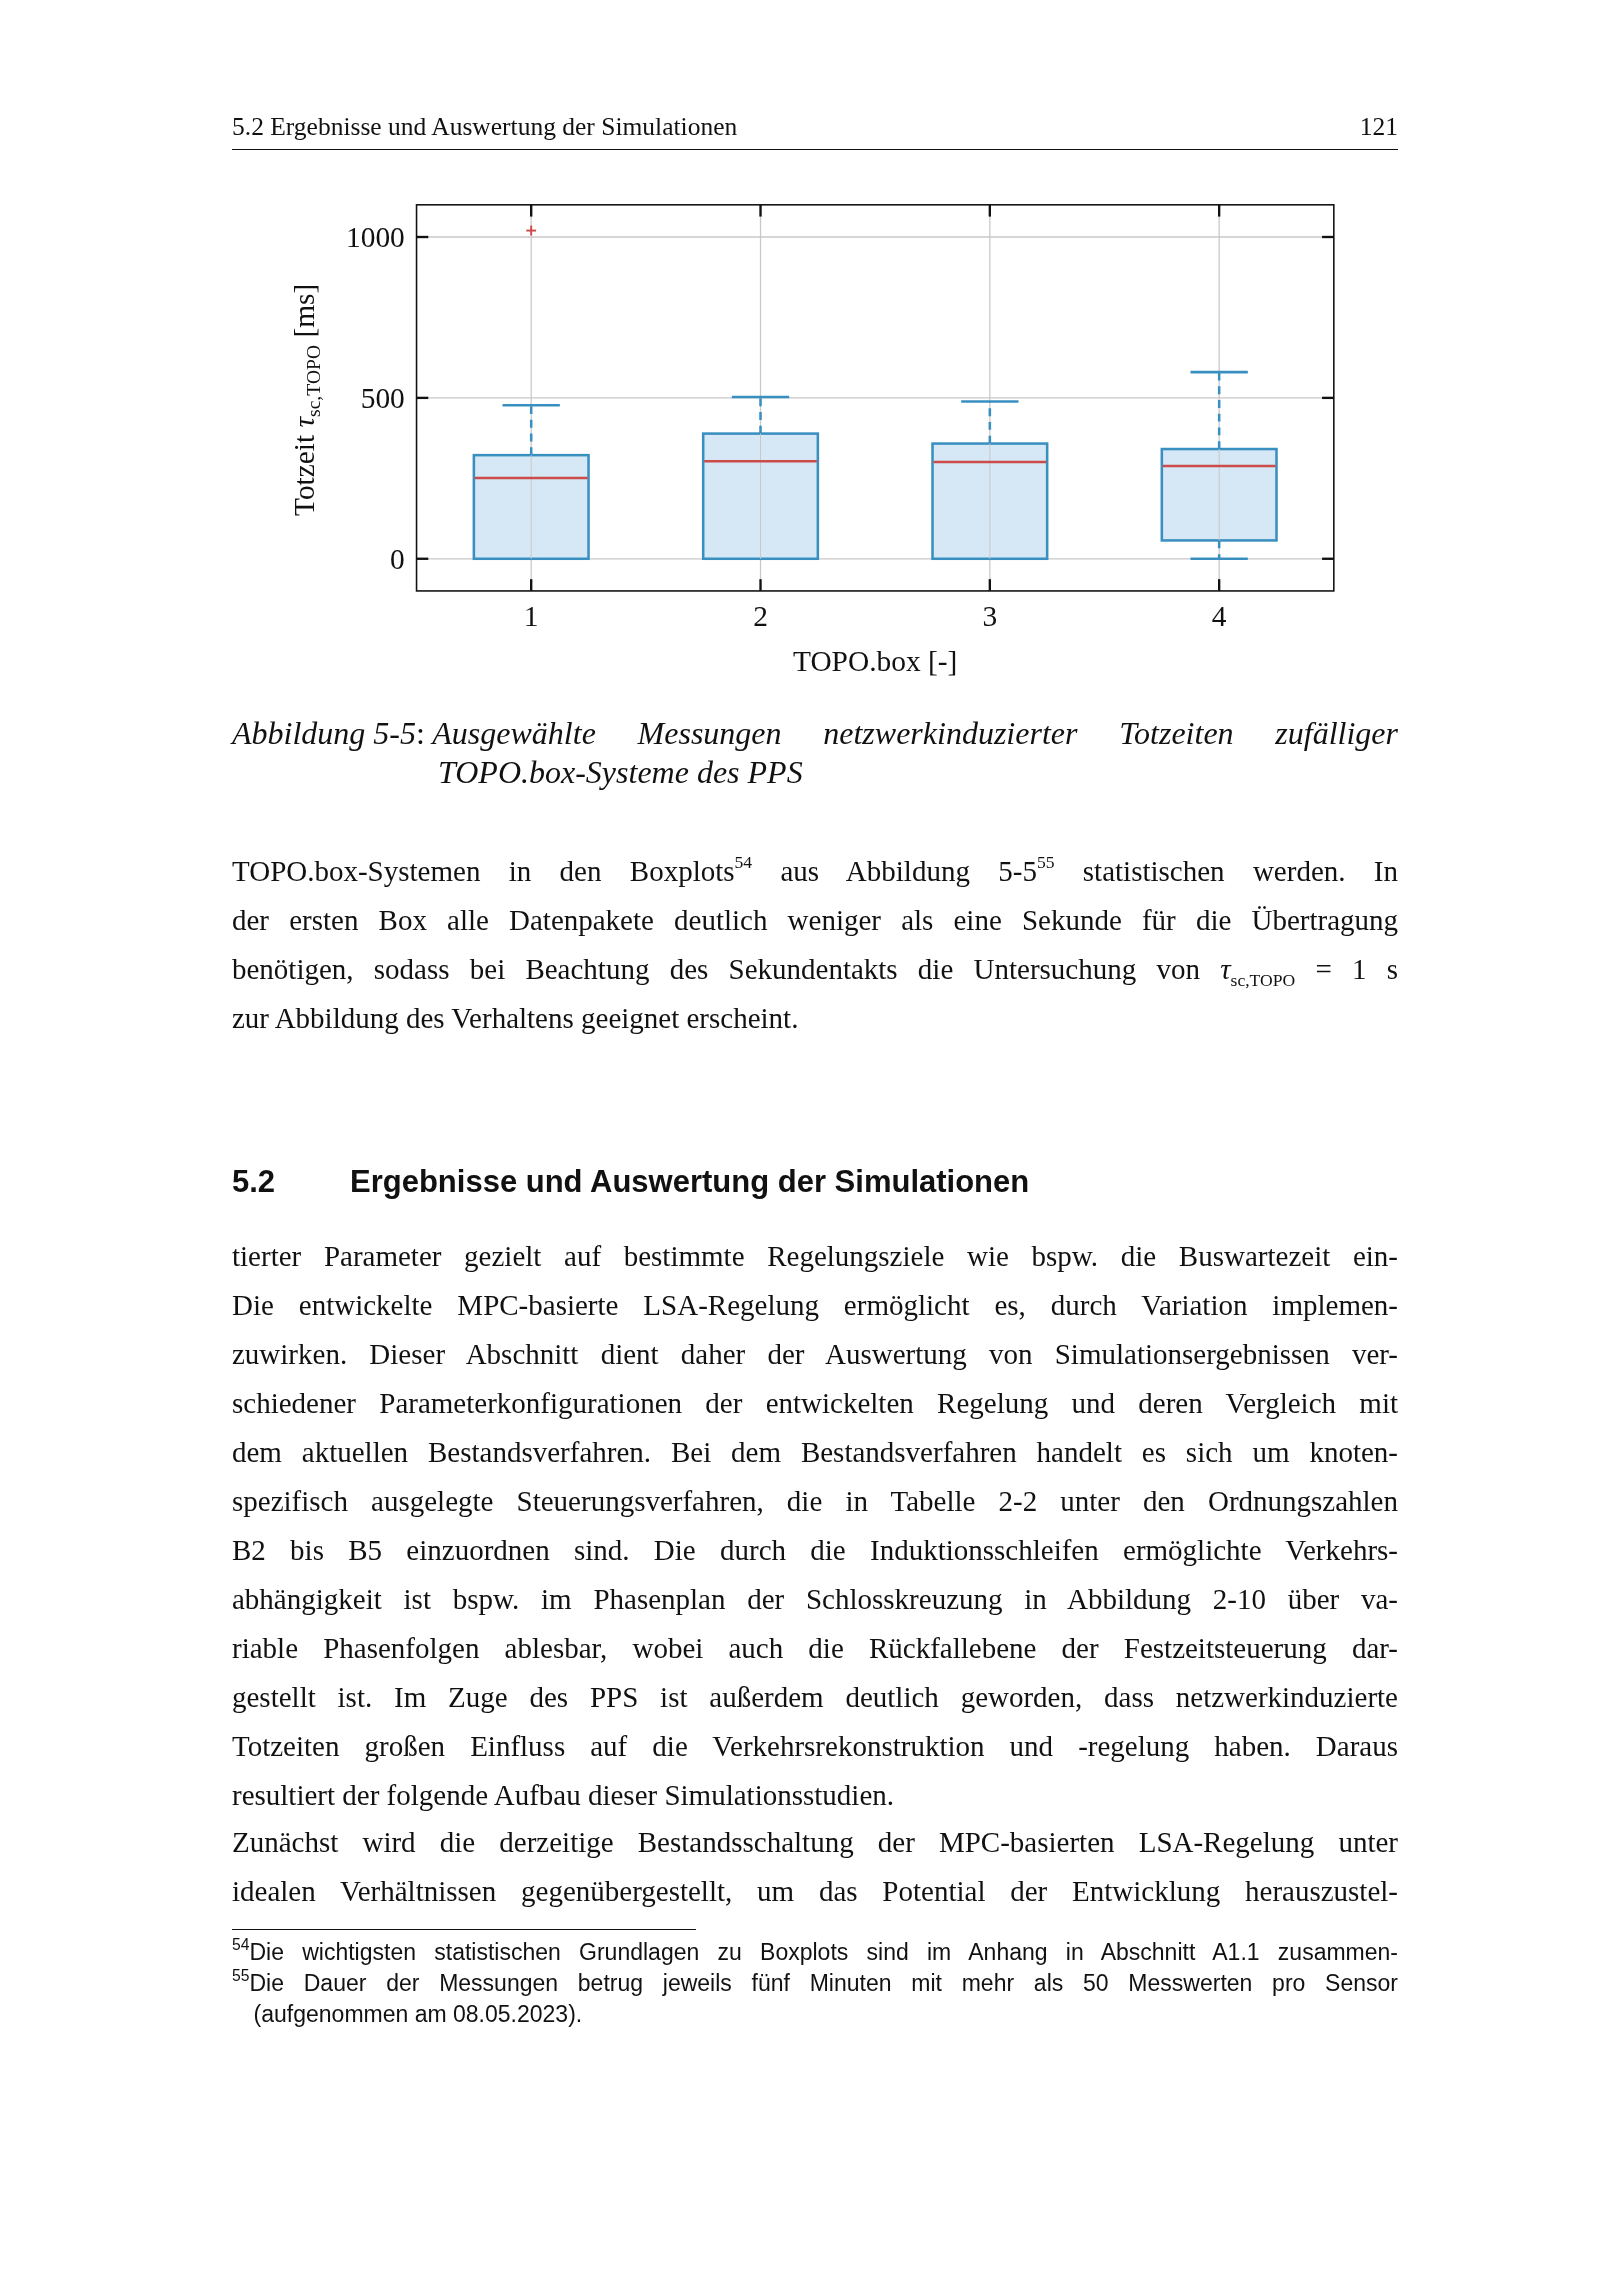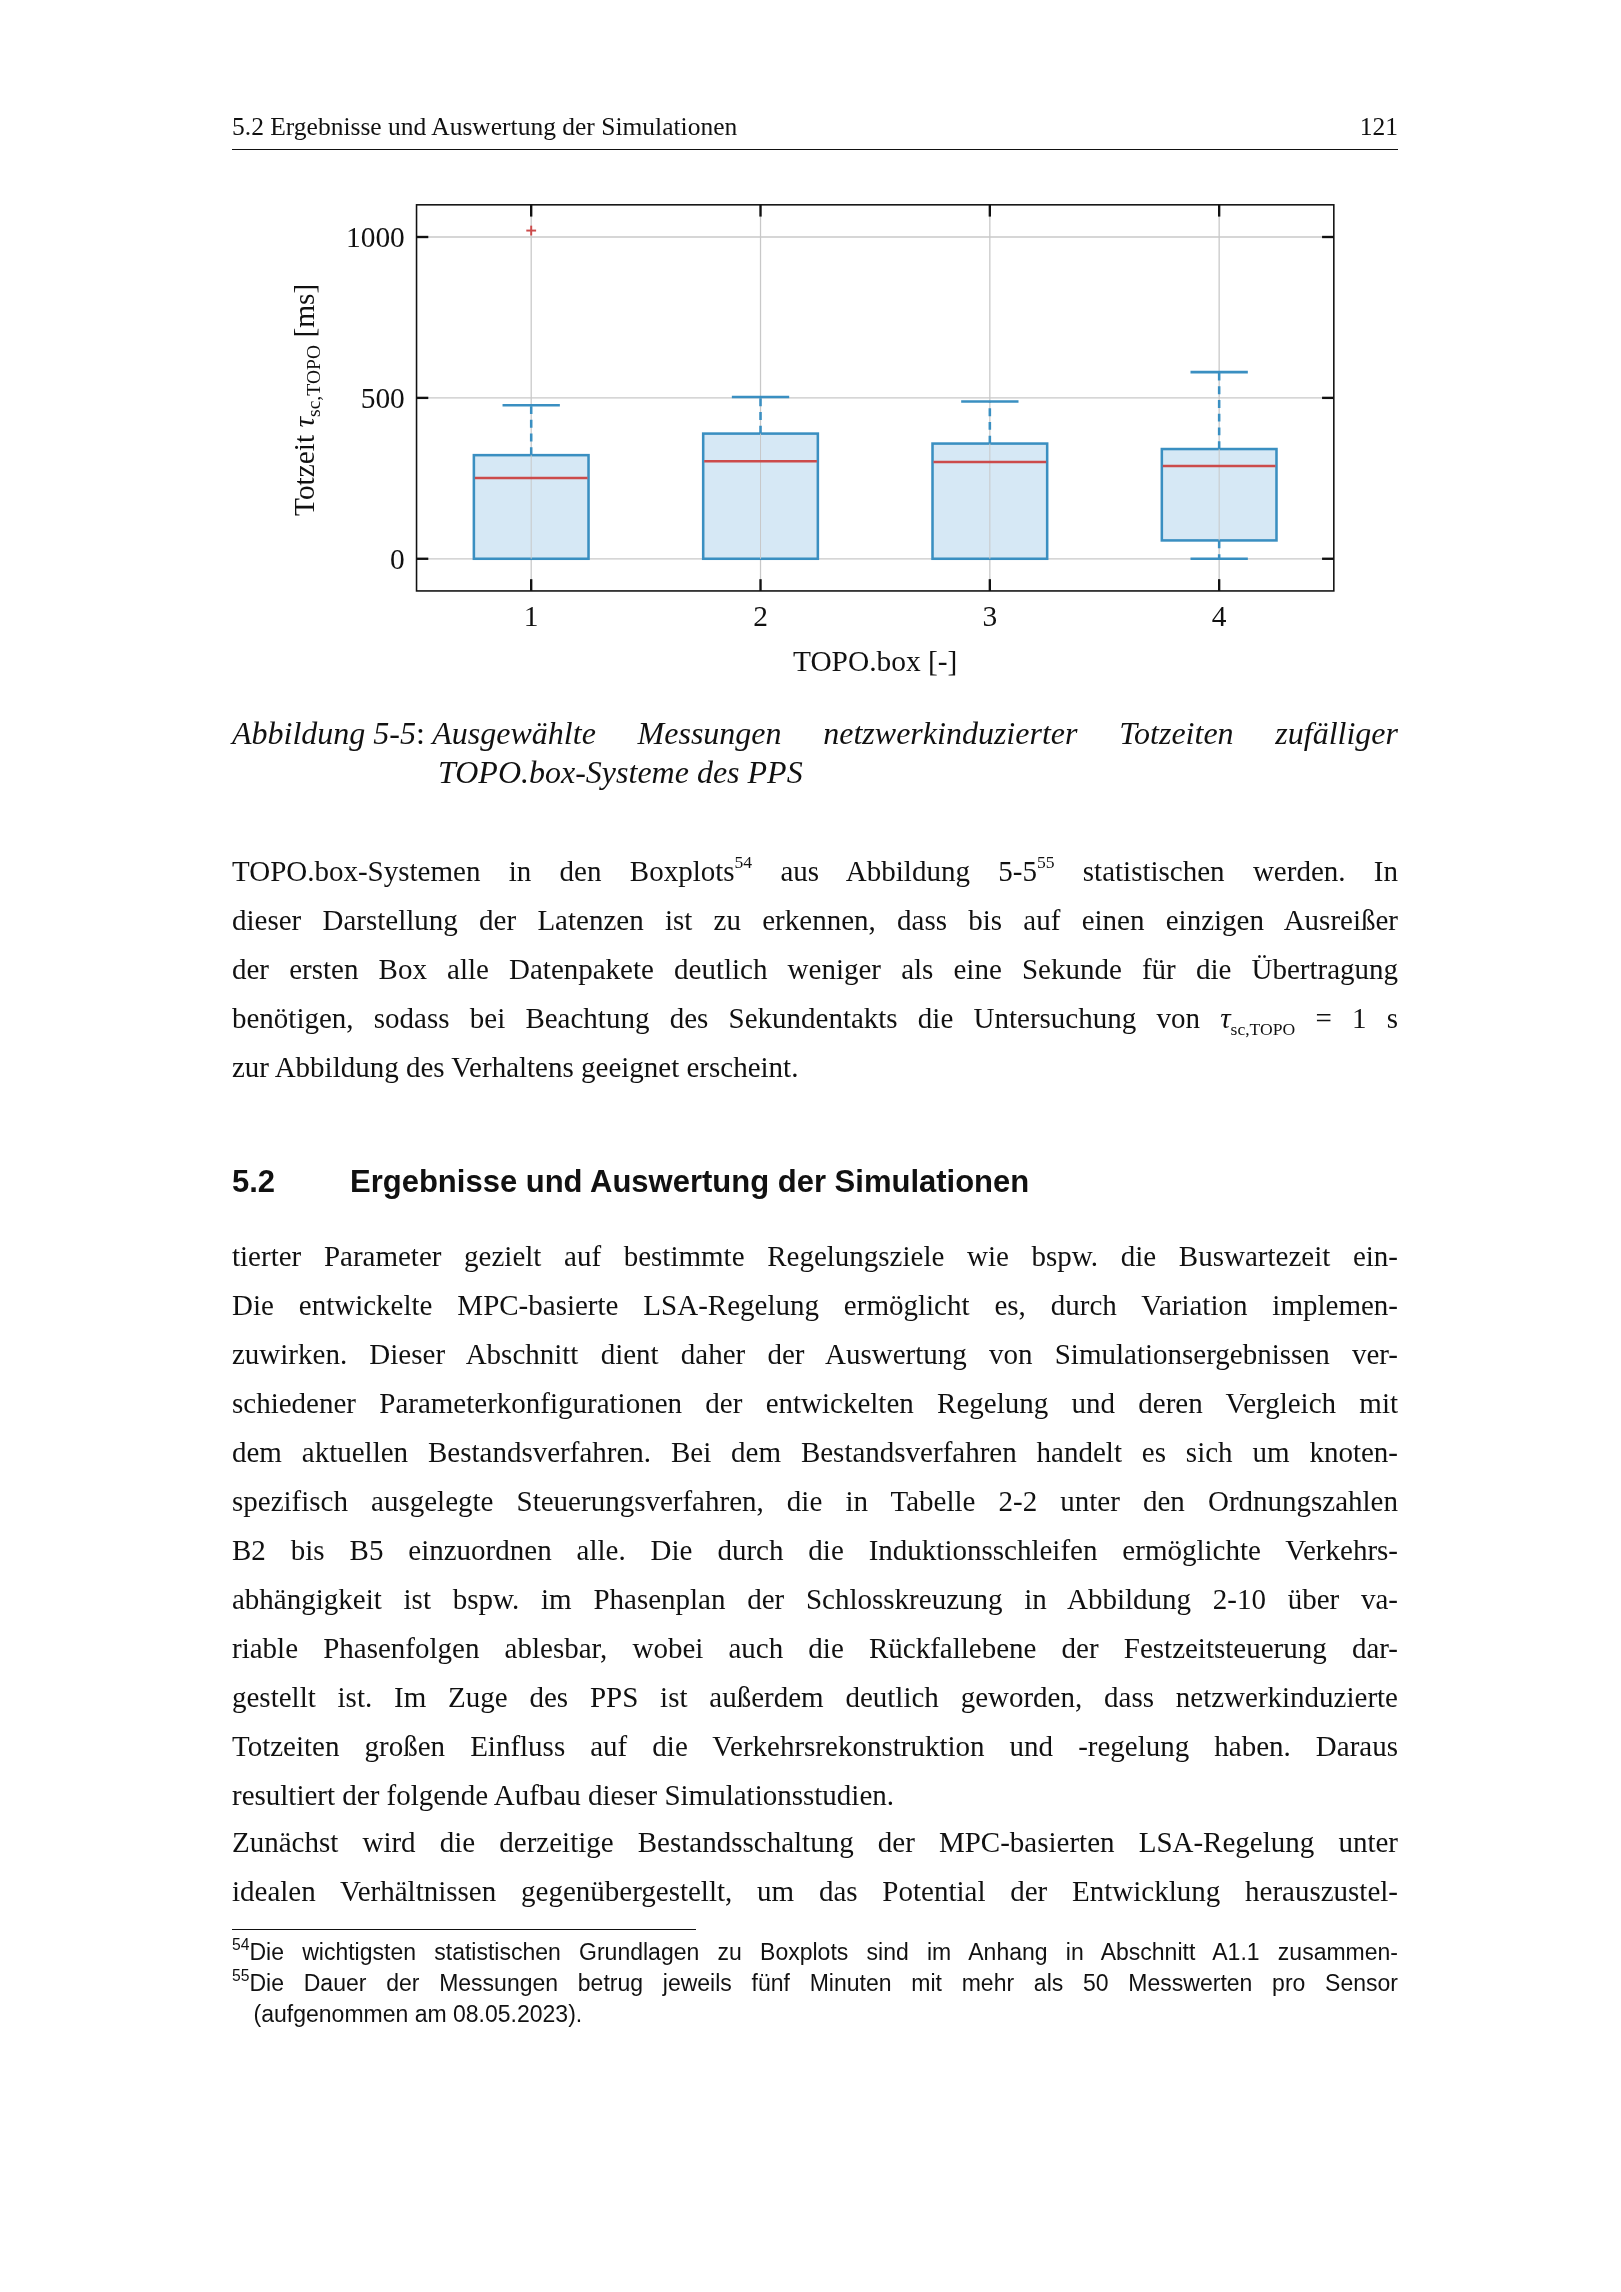--- a/index.html
+++ b/index.html
@@ -126,7 +126,6 @@
 
 <div class="para" style="top:847px">
   <span class="line"><span>TOPO.box-Systemen in den Boxplots</span><sup>54</sup><span> aus Abbildung 5-5</span><sup>55</sup><span> statistischen werden. In</span></span>
-  <span class="line">dieser Darstellung der Latenzen ist zu erkennen, dass bis auf einen einzigen Ausreißer</span>
   <span class="line">der ersten Box alle Datenpakete deutlich weniger als eine Sekunde für die Übertragung</span>
   <span class="line"><span>benötigen, sodass bei Beachtung des Sekundentakts die Untersuchung von </span><span class="tau">τ</span><sub>sc,TOPO</sub><span> = 1 s</span></span>
   <span class="line last">zur Abbildung des Verhaltens geeignet erscheint.</span>

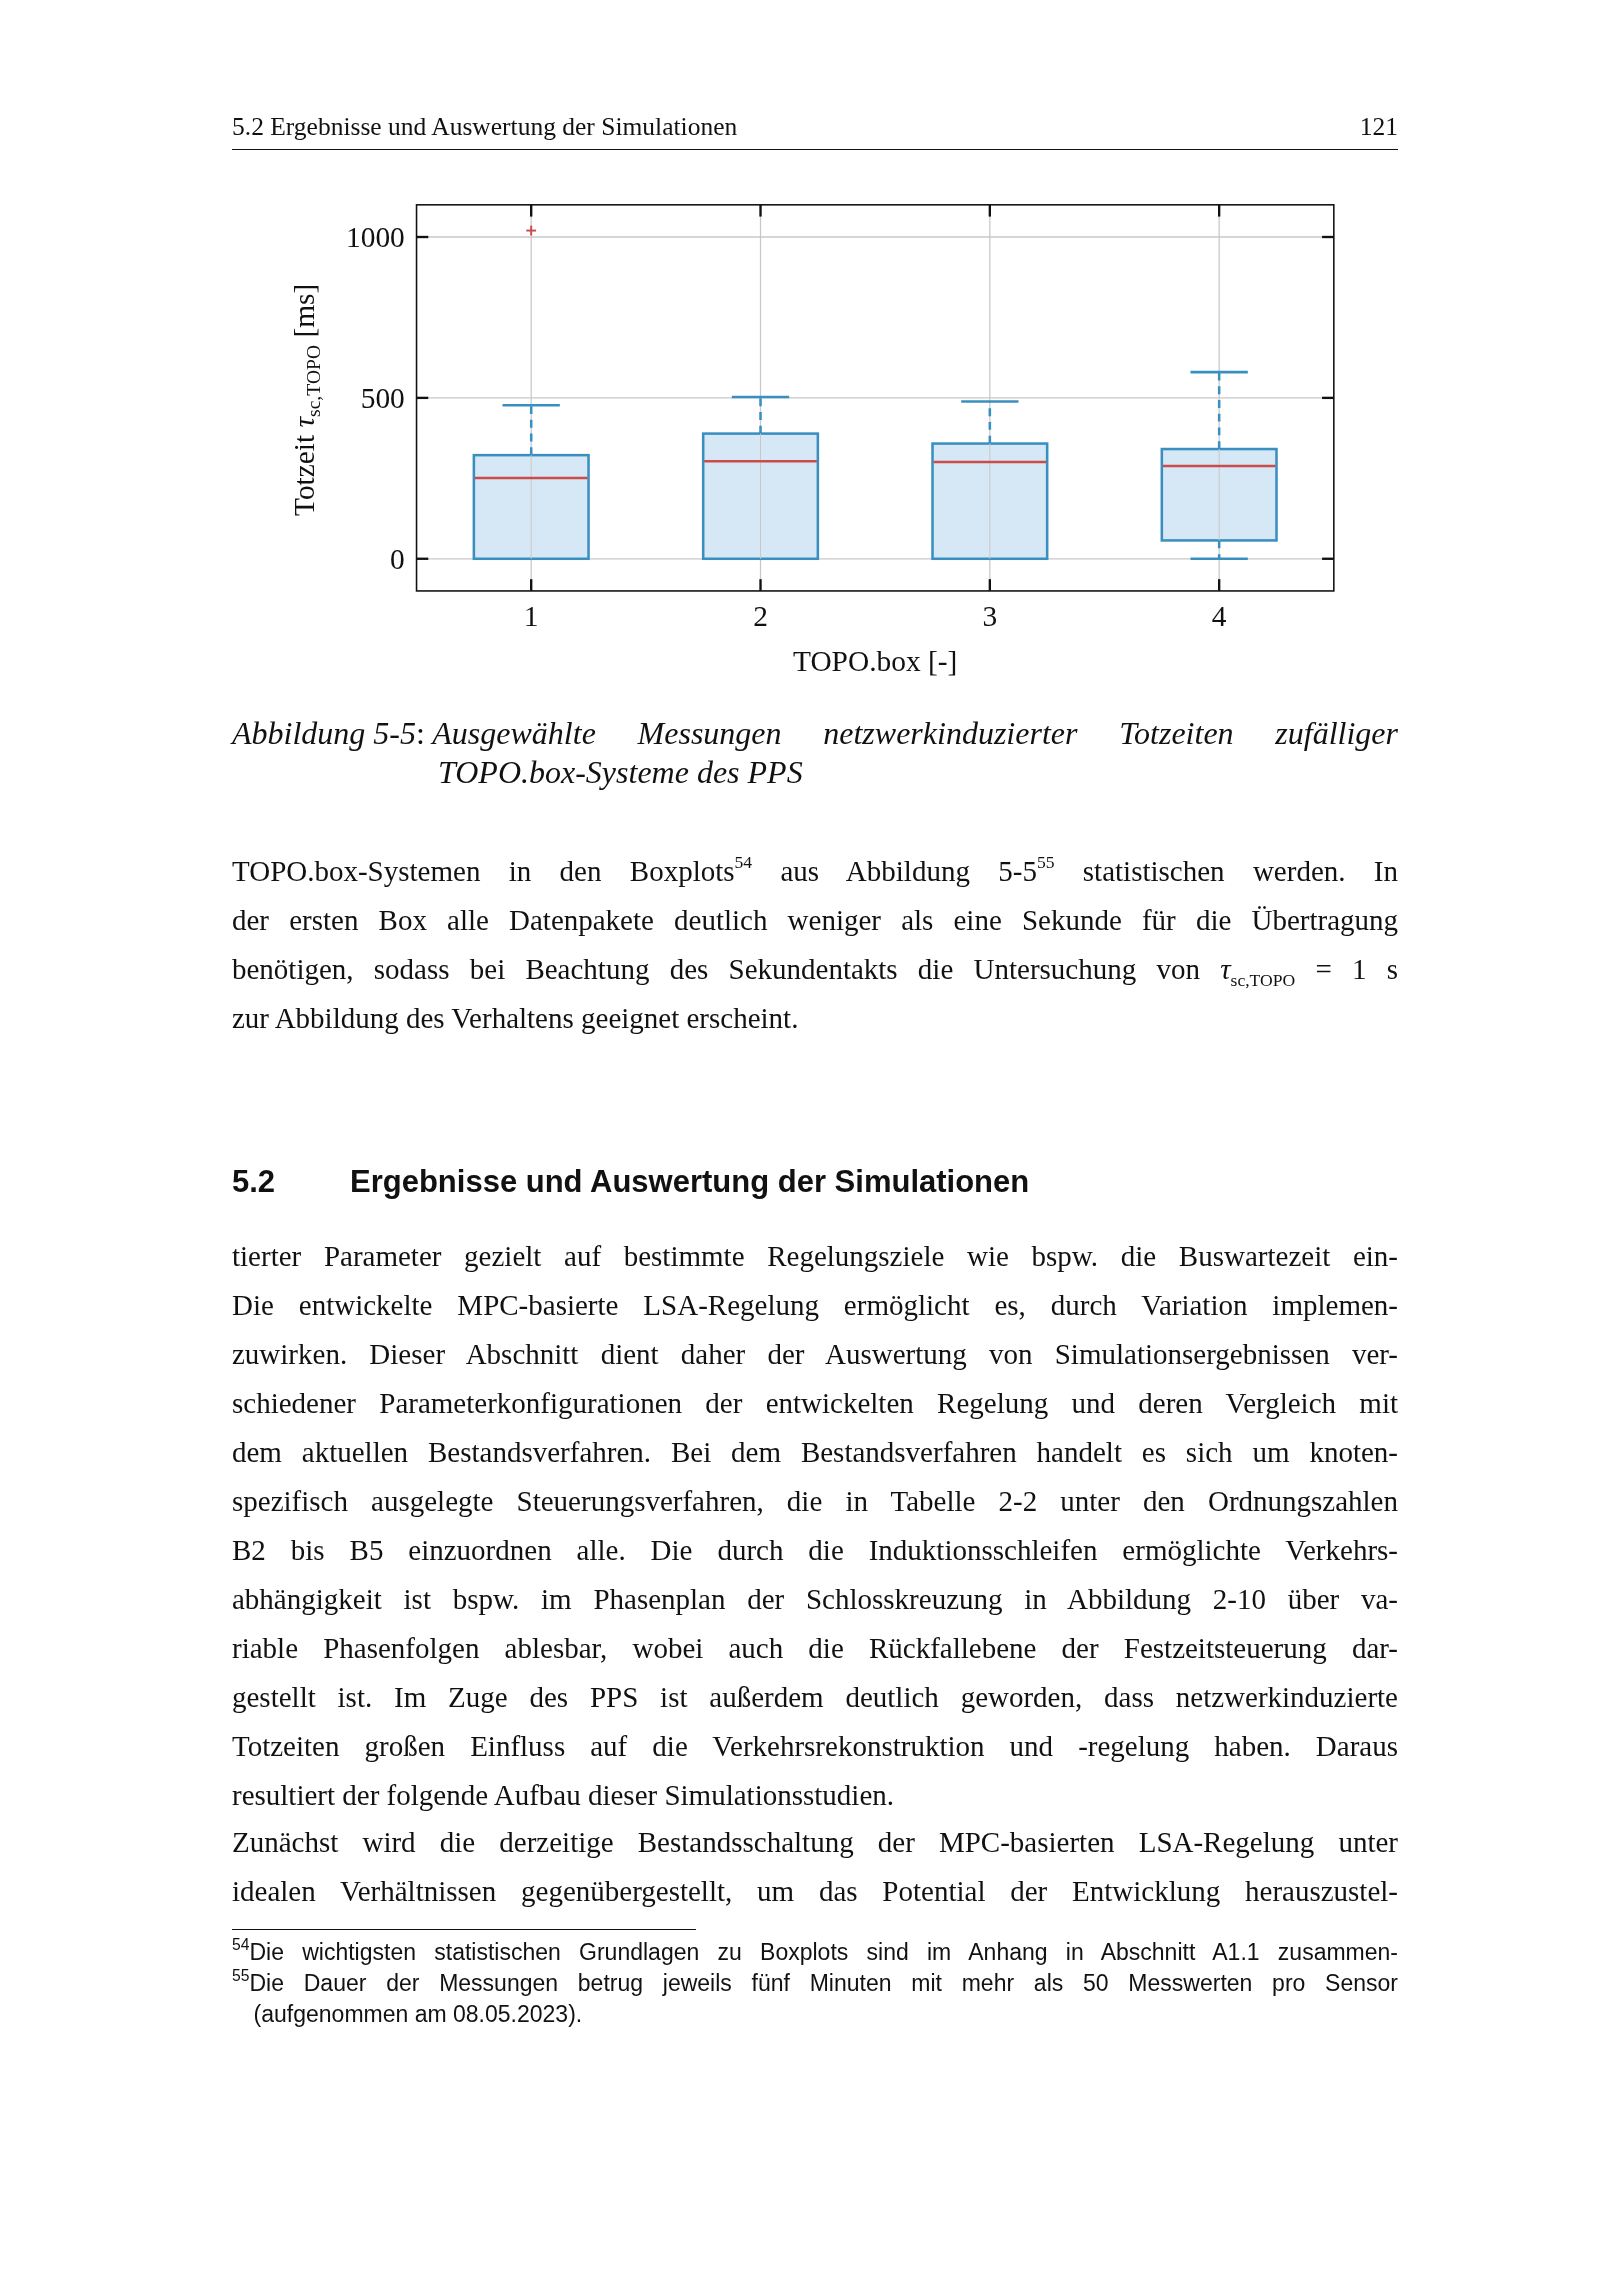--- a/index.html
+++ b/index.html
@@ -142,7 +142,7 @@
     <span class="line">schiedener Parameterkonfigurationen der entwickelten Regelung und deren Vergleich mit</span>
     <span class="line">dem aktuellen Bestandsverfahren. Bei dem Bestandsverfahren handelt es sich um knoten-</span>
     <span class="line">spezifisch ausgelegte Steuerungsverfahren, die in Tabelle 2-2 unter den Ordnungszahlen</span>
-    <span class="line">B2 bis B5 einzuordnen alle. Die durch die Induktionsschleifen ermöglichte Verkehrs-</span>
+    <span class="line">B2 bis B5 einzuordnen sind. Die durch die Induktionsschleifen ermöglichte Verkehrs-</span>
     <span class="line">abhängigkeit ist bspw. im Phasenplan der Schlosskreuzung in Abbildung 2-10 über va-</span>
     <span class="line">riable Phasenfolgen ablesbar, wobei auch die Rückfallebene der Festzeitsteuerung dar-</span>
     <span class="line">gestellt ist. Im Zuge des PPS ist außerdem deutlich geworden, dass netzwerkinduzierte</span>

